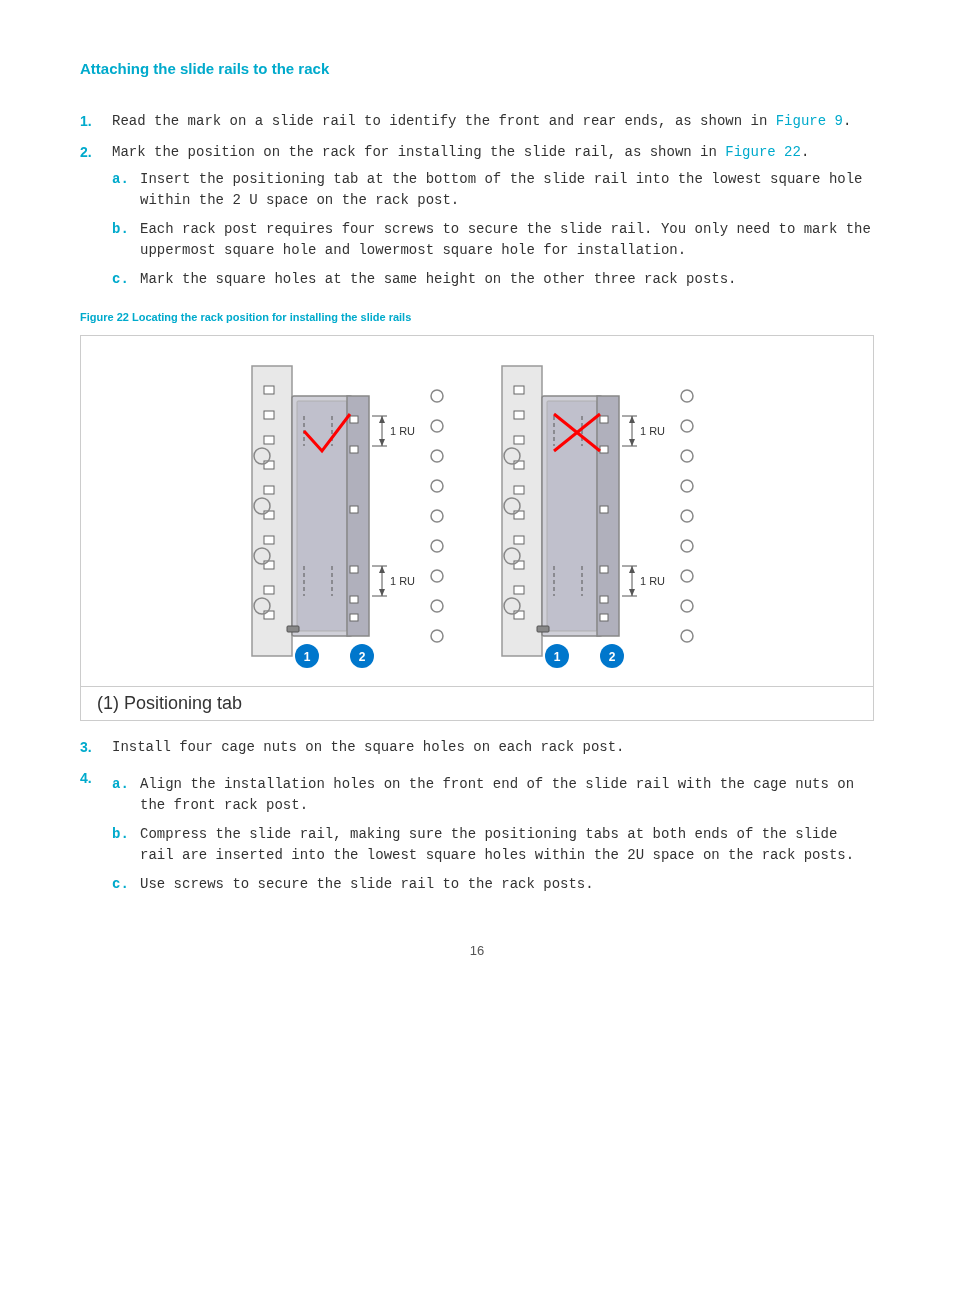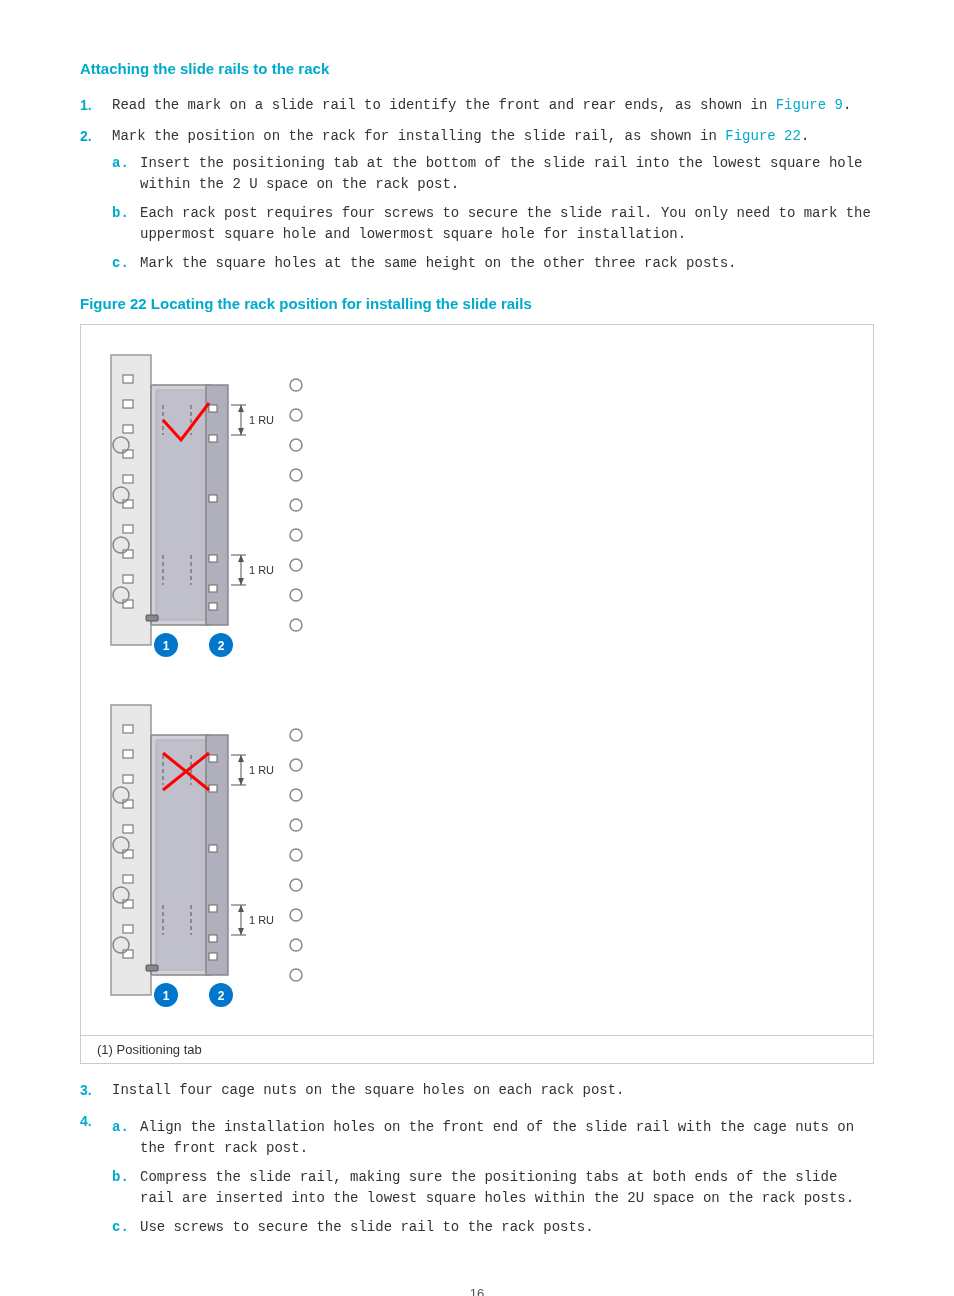--- a/index.html
+++ b/index.html
@@ -17,7 +17,7 @@
       color: #00aacc;
       font-size: 15px;
       font-weight: bold;
-      margin-bottom: 18px;
+      margin-bottom: 34px;
     }
 
     .step-list {

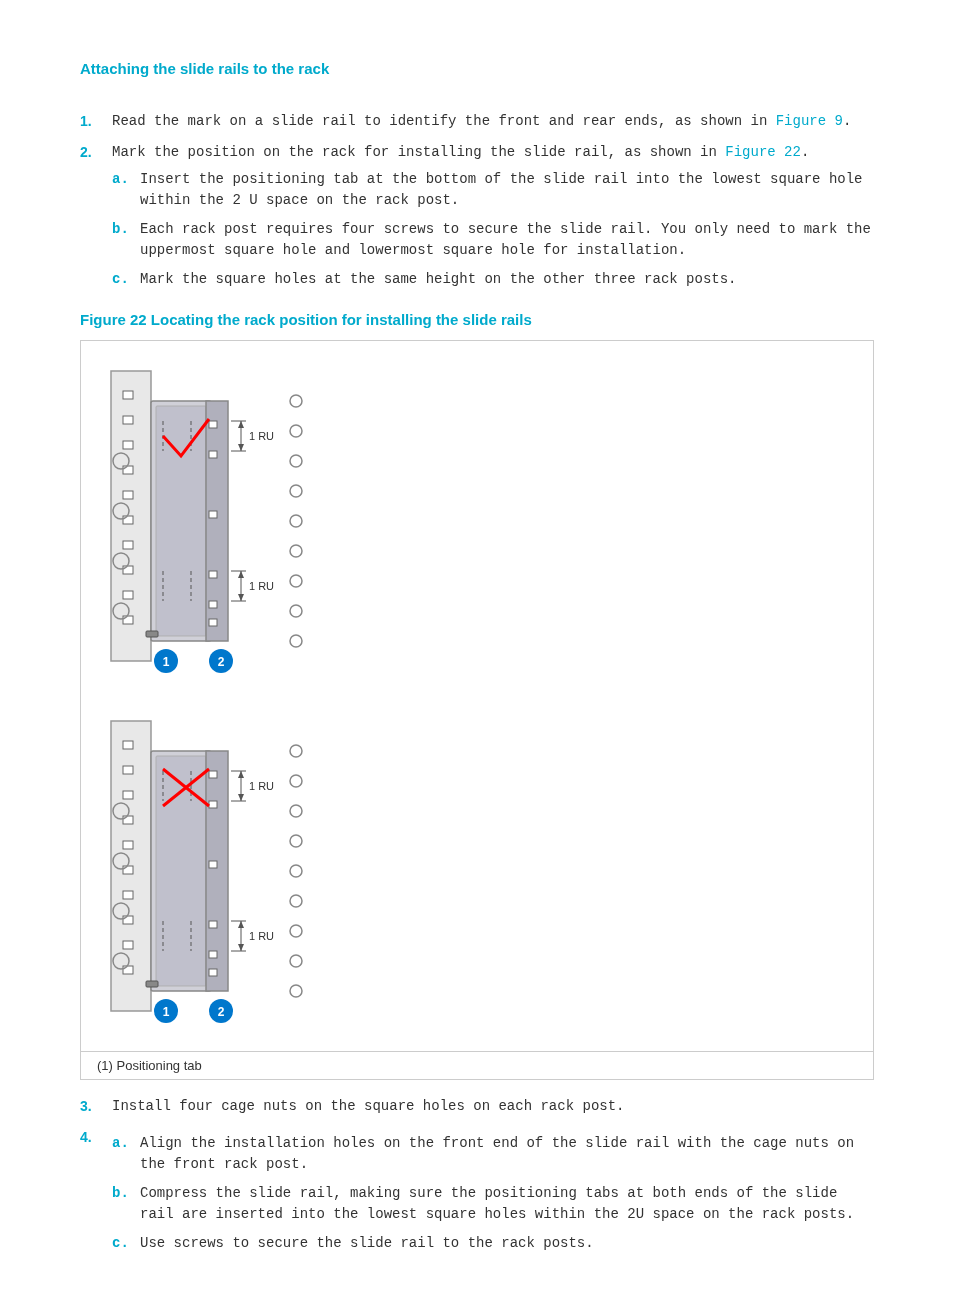--- a/index.html
+++ b/index.html
@@ -74,7 +74,7 @@
     .figure-title {
       color: #00aacc;
       font-weight: bold;
-      font-size: 15px;
+      font-size: 11px;
       margin-top: 13px;
       margin-bottom: 12px;
     }

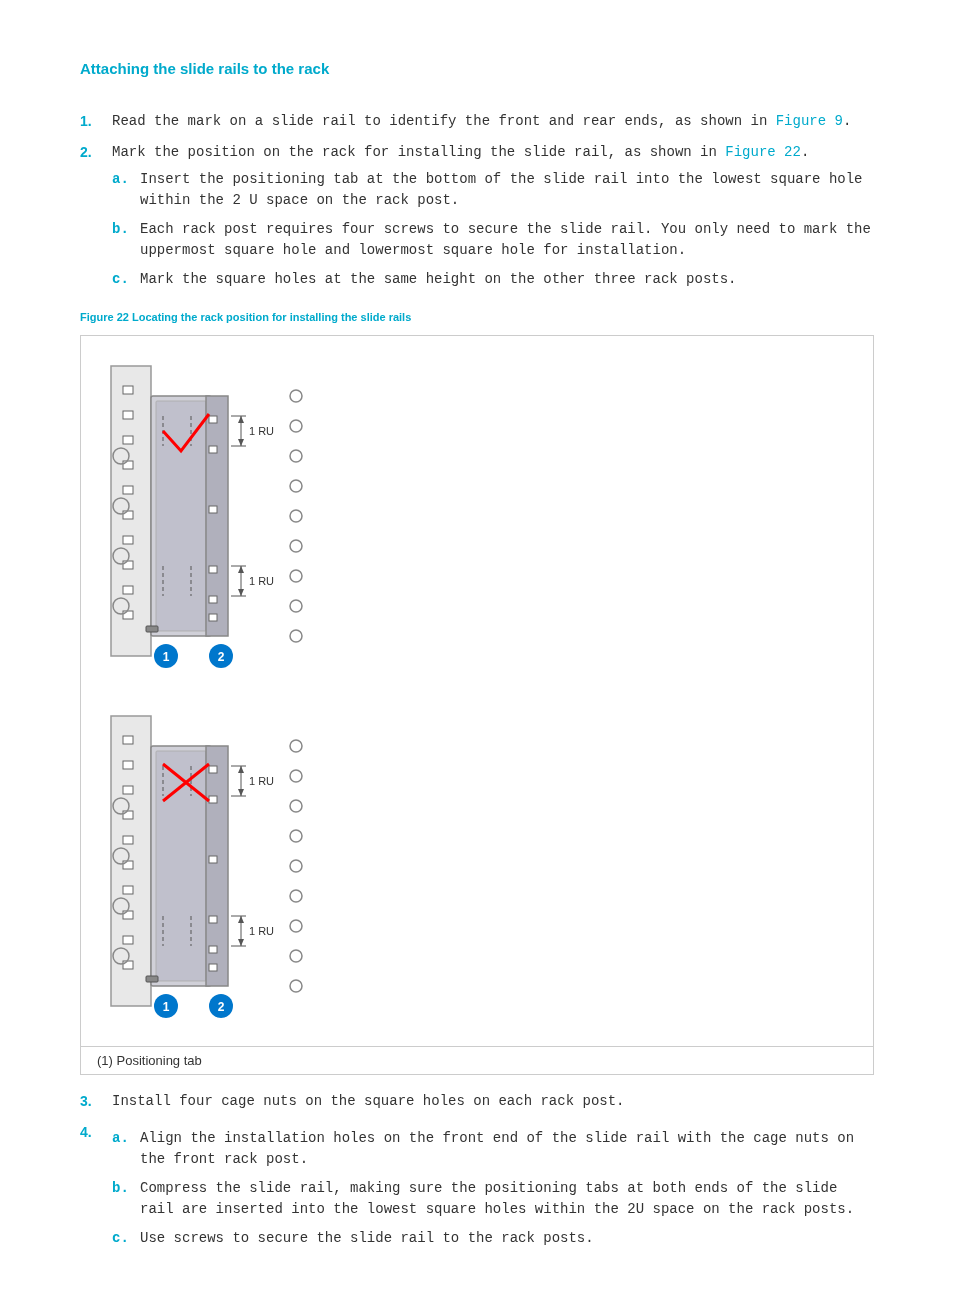--- a/index.html
+++ b/index.html
@@ -91,7 +91,6 @@
       align-items: flex-start;
       gap: 30px;
       padding: 10px 20px;
-      flex-direction: column;
     }
 
     .figure-caption {

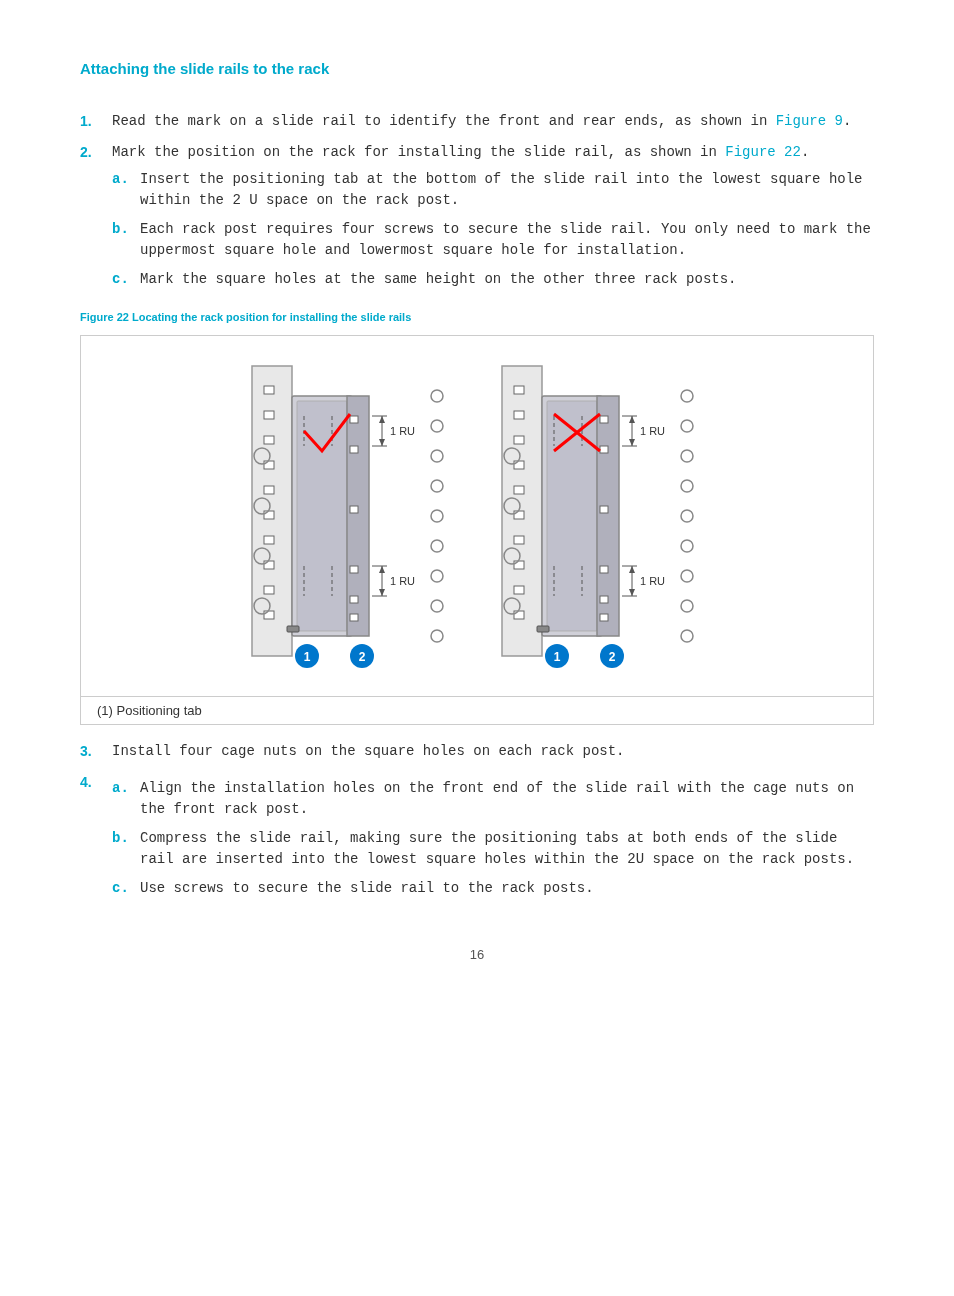--- a/index.html
+++ b/index.html
@@ -98,8 +98,7 @@
       display: flex;
       justify-content: space-between;
       padding: 6px 16px;
-      font-size: 13px;
-      margin-top: 10px;
+      font-size: 18px;
     }
 
     .page-num {

